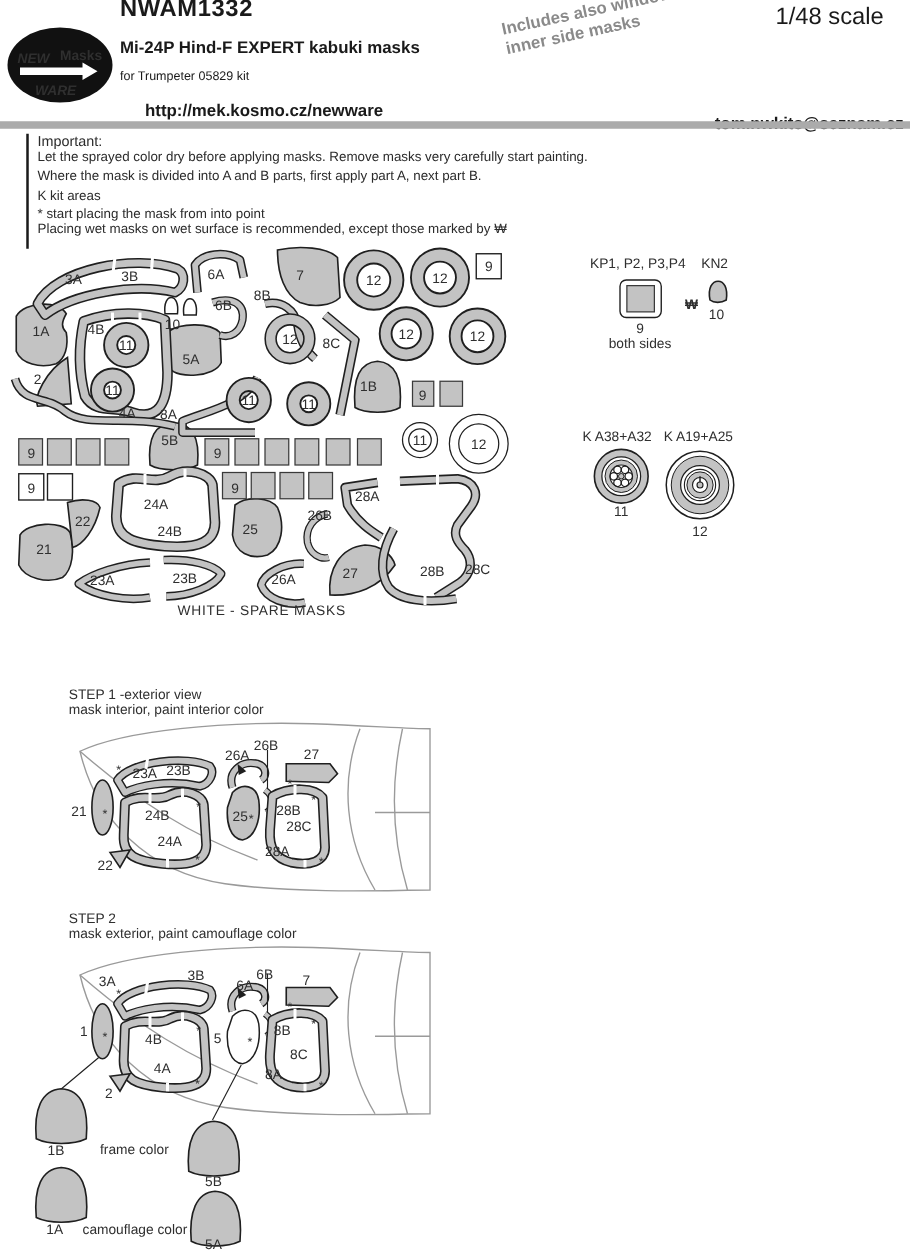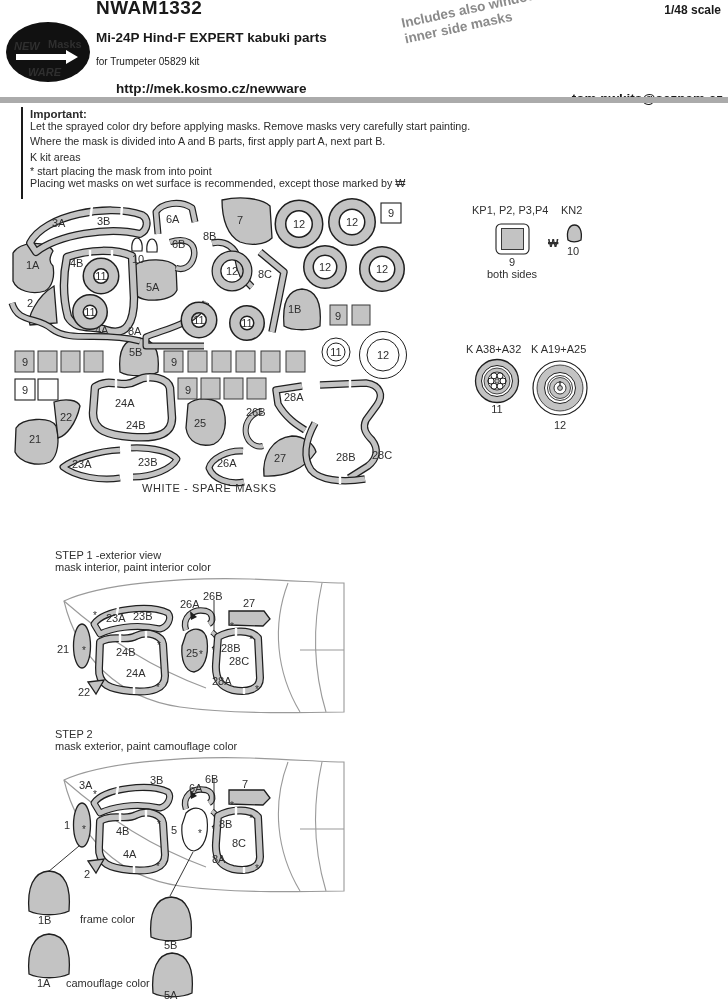--- a/index.html
+++ b/index.html
@@ -11,7 +11,7 @@
   .t1{left:96px;top:30px;font-size:13.5px;font-weight:700;}
   .t2{left:96px;top:56px;font-size:10px;font-weight:400;}
   .t3{left:96px;top:81px;font-size:13.5px;font-weight:700;padding-left:20px;}
-  .scale{right:7px;top:3px;font-size:12px;font-weight:700;}
+  .scale{right:21px;top:3px;font-size:19px;font-weight:400;}
   .email{right:5px;top:81px;font-size:13.5px;font-weight:700;margin-top:10px;}
   .diag{left:400px;top:16px;width:180px;font-size:13.5px;line-height:16px;color:#8a8a8a;
         transform:rotate(-12deg);transform-origin:left top;font-weight:700;}

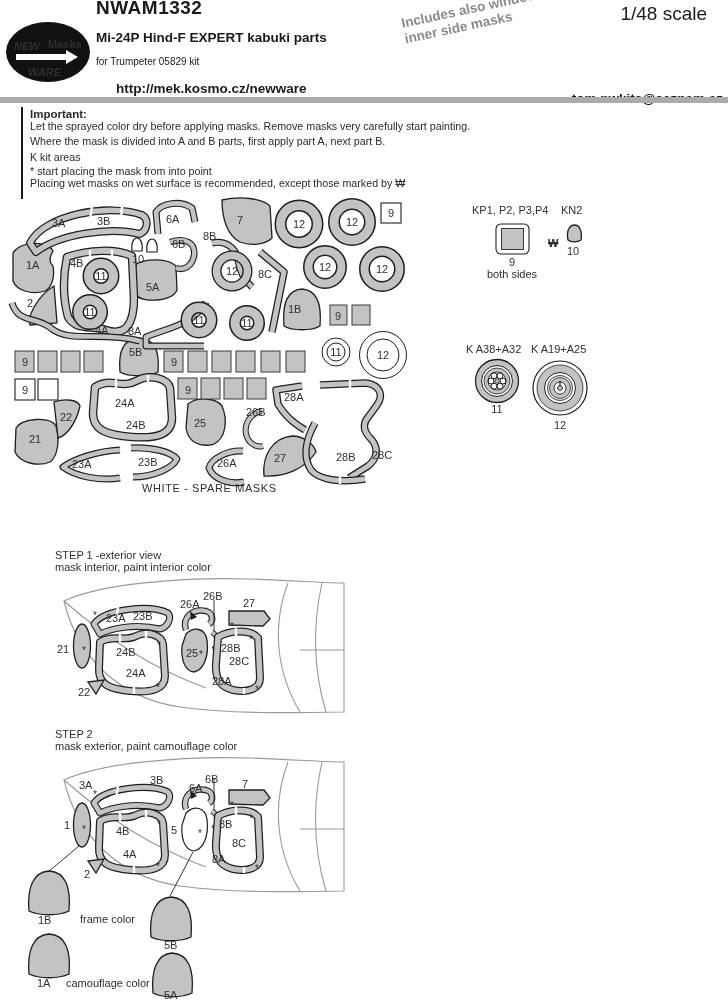--- a/index.html
+++ b/index.html
@@ -51,7 +51,7 @@
     <text x="24" y="56" font-size="15" font-weight="700" font-style="italic" fill="#fff">WARE</text>
   </svg>
   <div class="abs product-code">NWAM1332</div>
-  <div class="abs t1">Mi-24P Hind-F EXPERT kabuki parts</div>
+  <div class="abs t1">Mi-24P Hind-F EXPERT kabuki masks</div>
   <div class="abs t2">for Trumpeter 05829 kit</div>
   <div class="abs t3">http://mek.kosmo.cz/newware</div>
   <div class="abs scale">1/48 scale</div>

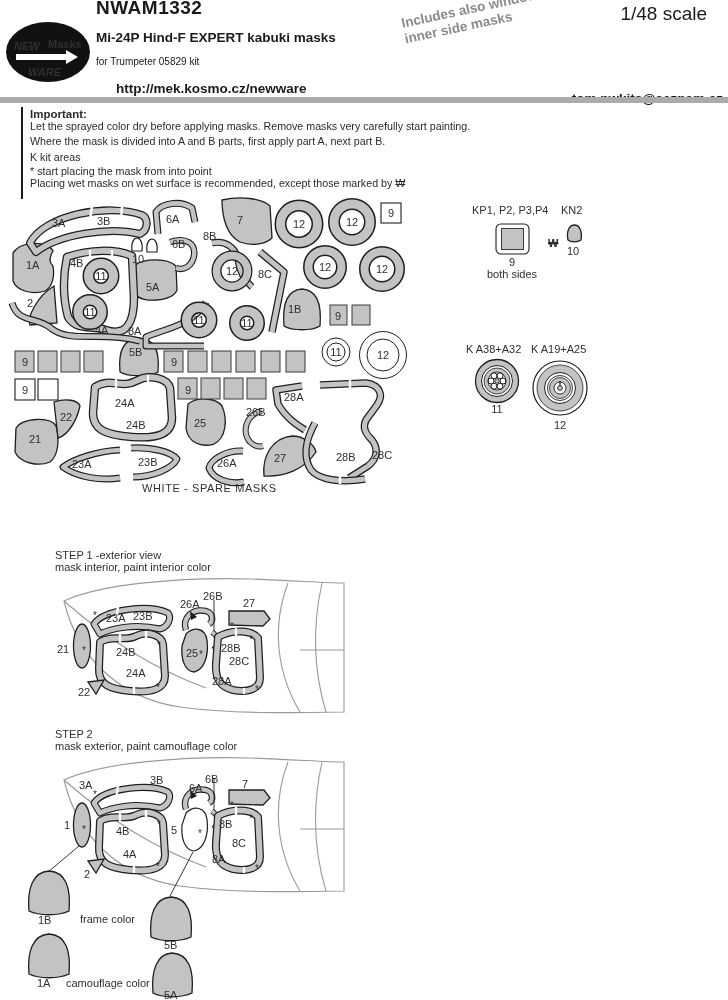--- a/index.html
+++ b/index.html
@@ -19,7 +19,7 @@
   
   .imp-border{left:21px;top:107px;width:2px;height:92px;background:#1a1a1a;}
   .imp{left:30px;top:109px;width:668px;font-size:10.7px;line-height:11.5px;color:#2b2b2b;}
-  .imp .h{font-weight:700;font-size:11.5px;}
+  .imp .h{font-weight:400;font-size:11.5px;}
   .imp .g{margin-top:4px;}
   .imp .g2{margin-top:3px;}
   

